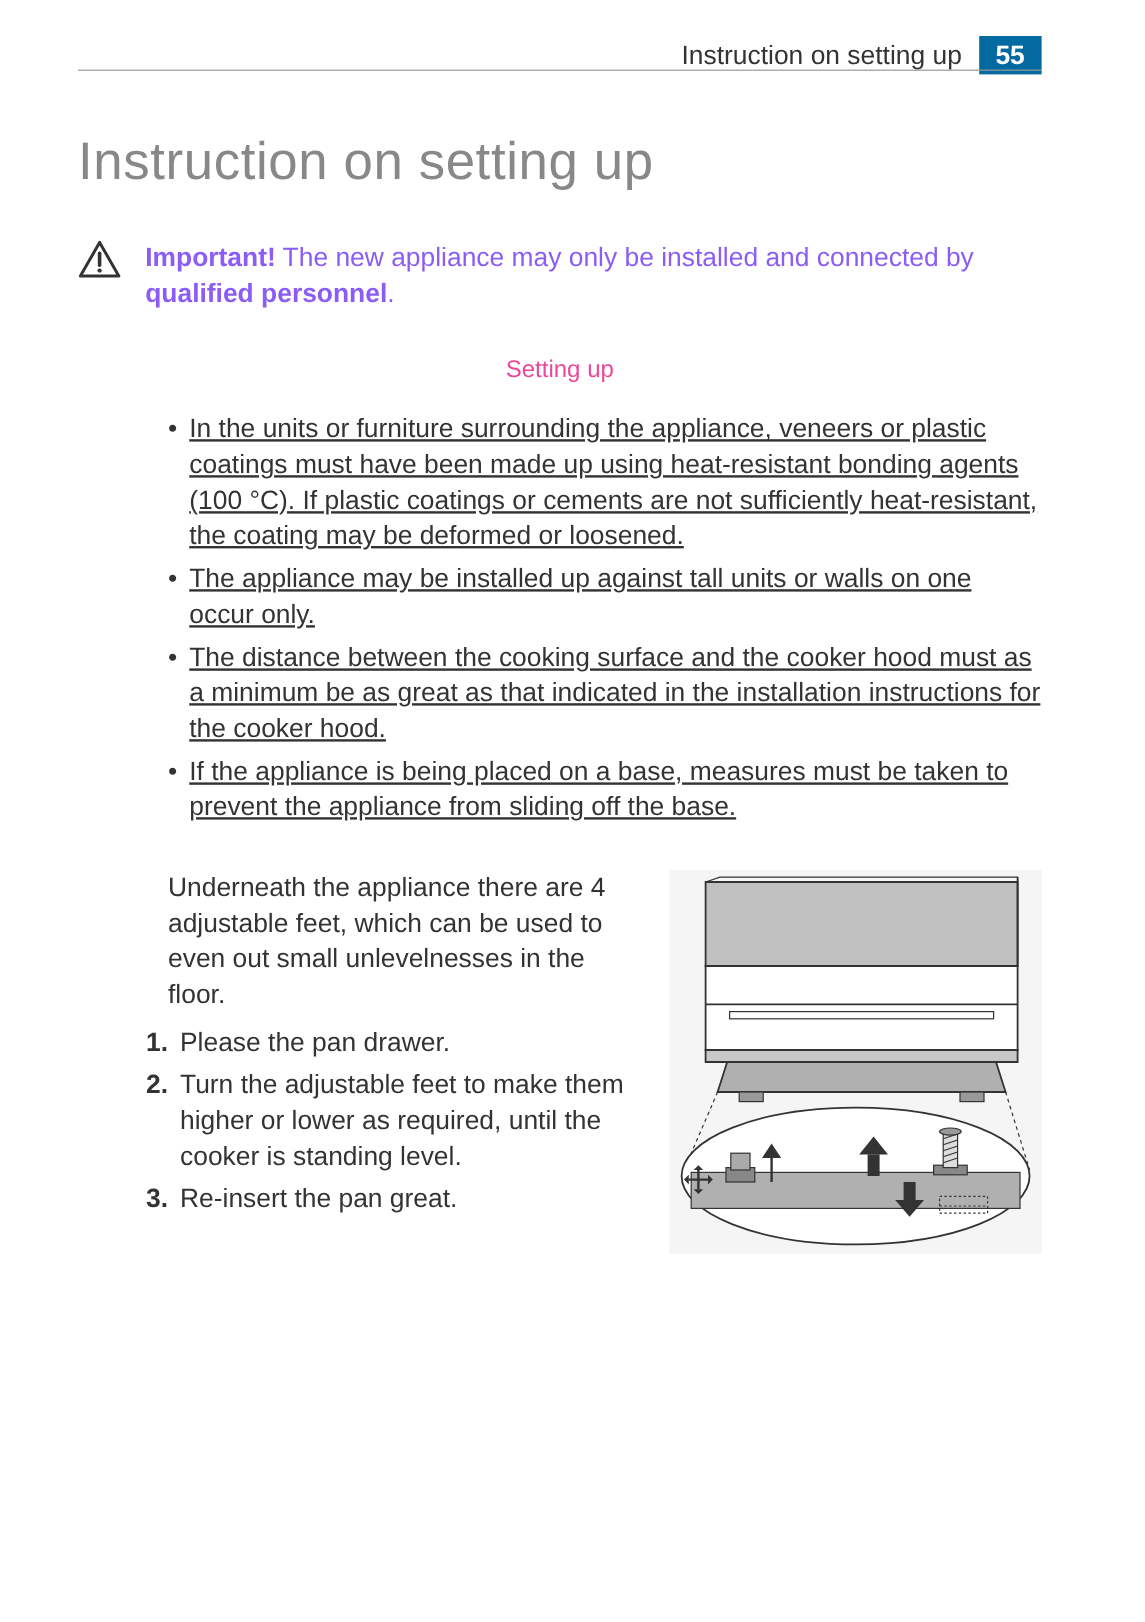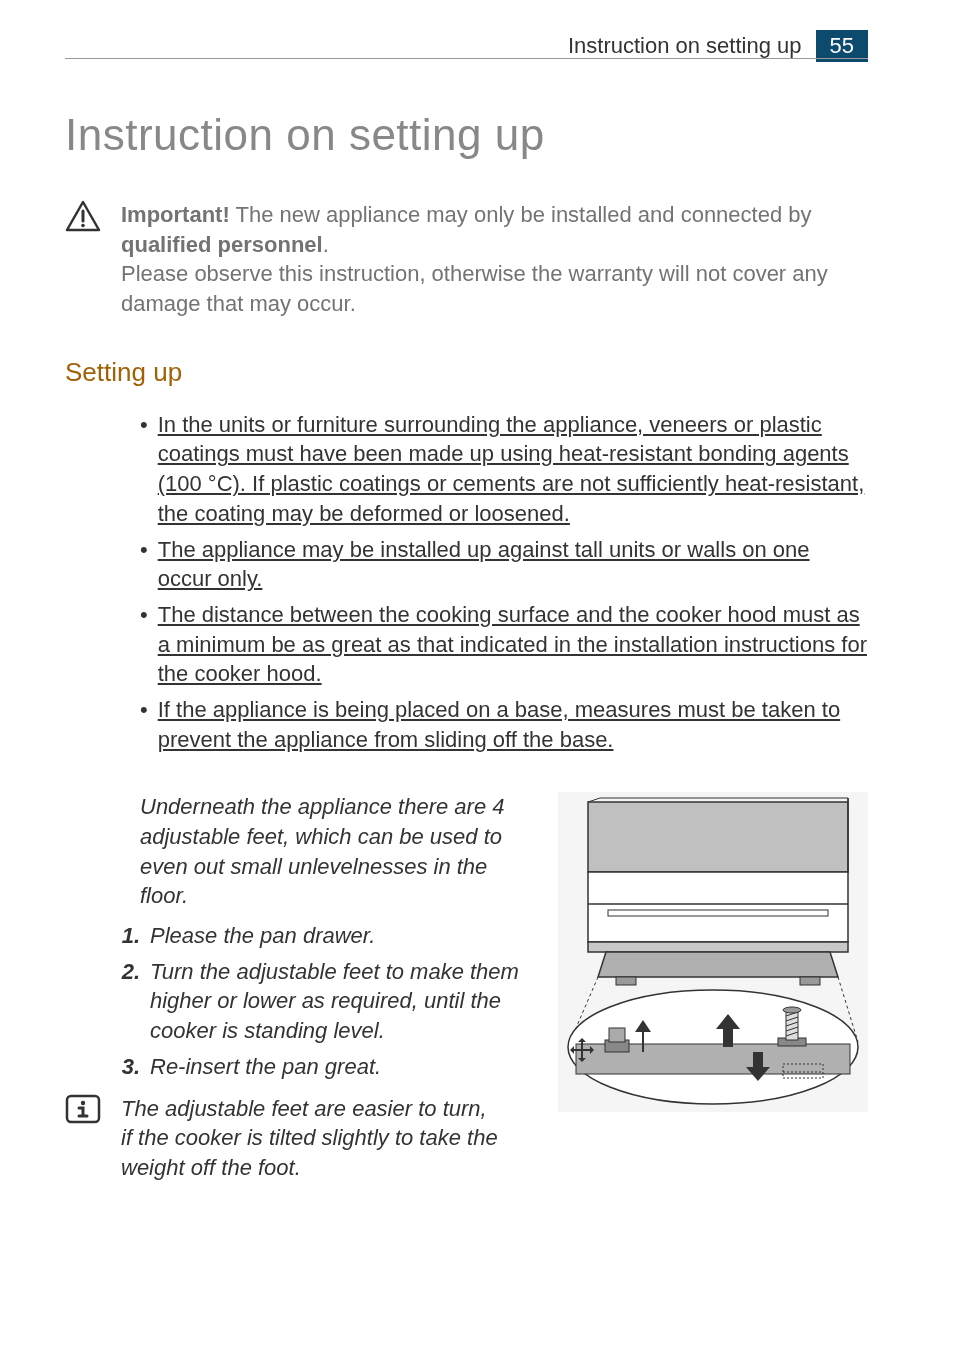--- a/index.html
+++ b/index.html
@@ -36,11 +36,11 @@
       font-weight: 300;
     }
     .page-num-box {
-      background: #0c4a6e;
+      background: #0369a1;
       color: #fff;
       padding: 3px 14px;
       font-size: 22px;
-      font-weight: 400;
+      font-weight: 700;
     }
     .content {
       position: absolute;

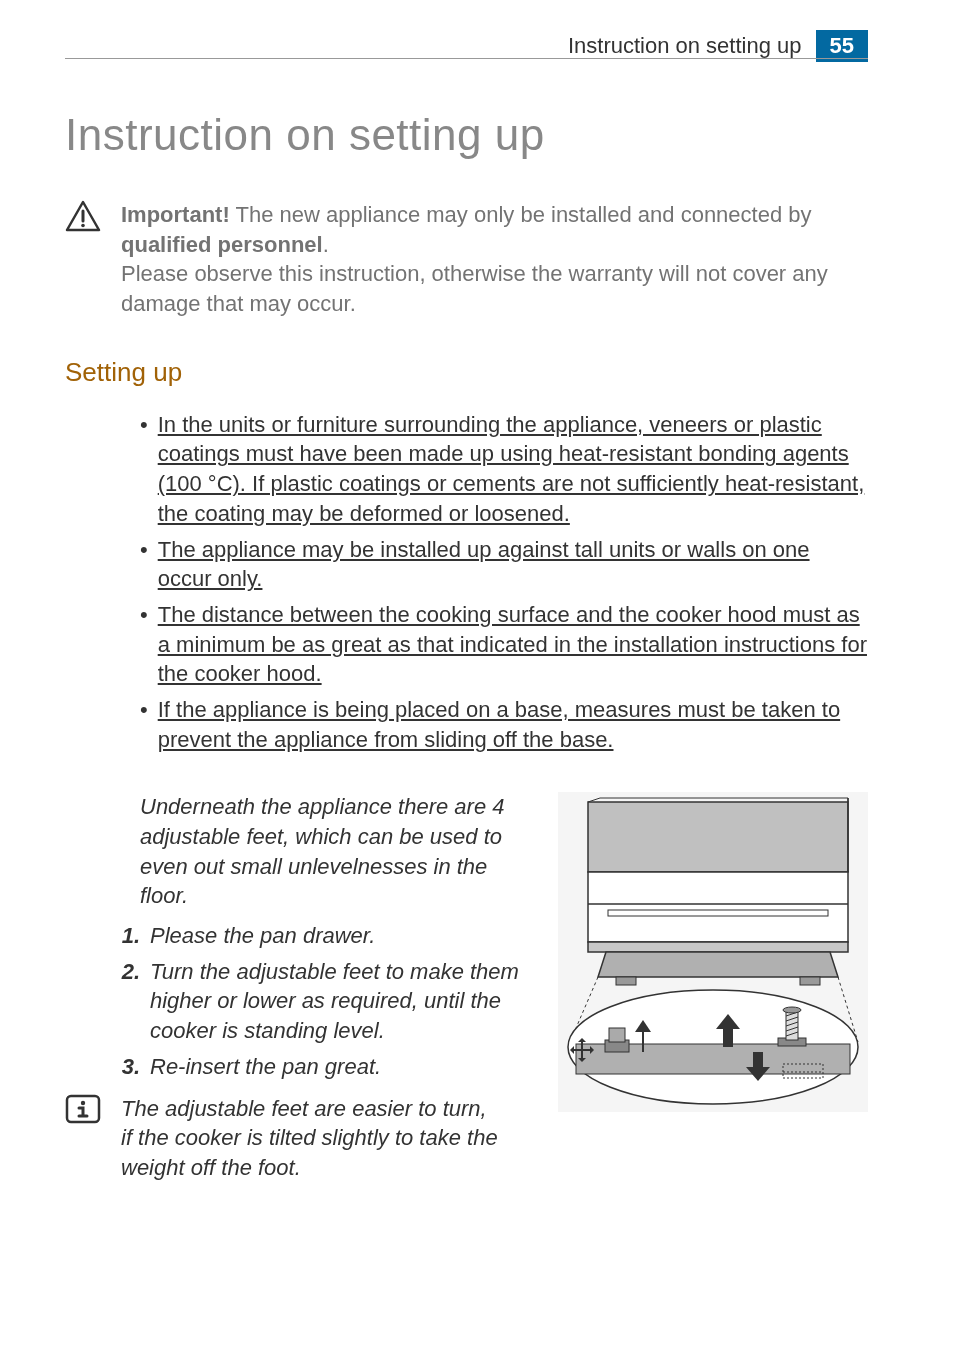--- a/index.html
+++ b/index.html
@@ -73,7 +73,7 @@
     .warning-text {
       font-size: 22px;
       line-height: 1.35;
-      color: #737373;
+      color: #8b5cf6;
       flex: 1;
     }
     .warning-text .bold {

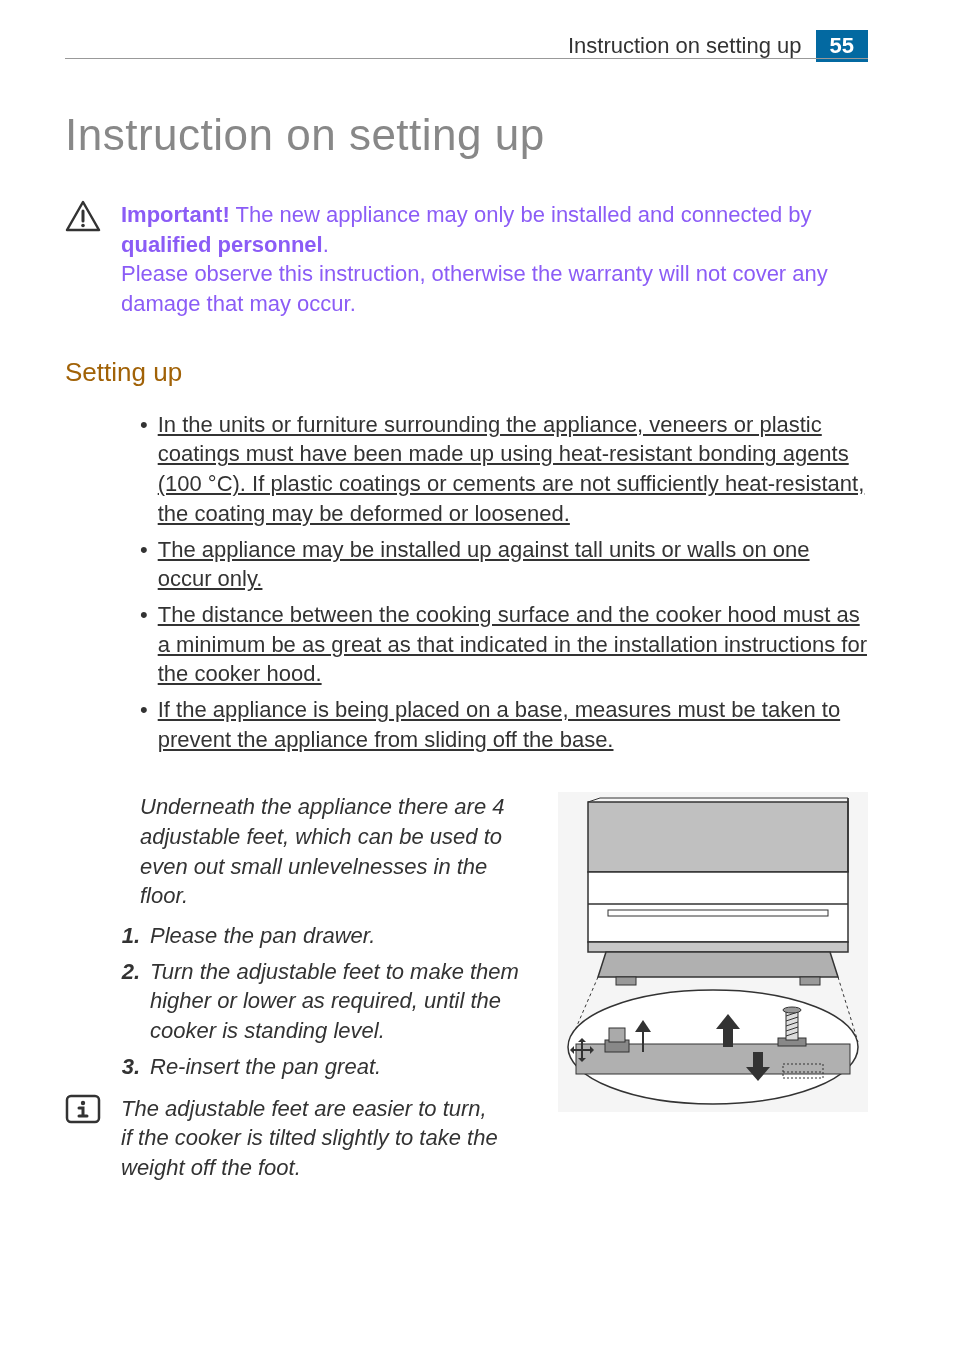--- a/index.html
+++ b/index.html
@@ -177,7 +177,6 @@
     </div>
     <div class="warning-text">
       <span class="bold">Important!</span><span> The new appliance may only be installed and connected by </span><span class="bold">qualified personnel</span><span>.</span><br>
-      <span>Please observe this instruction, otherwise the warranty will not cover any damage that may occur.</span>
     </div>
   </div>
 

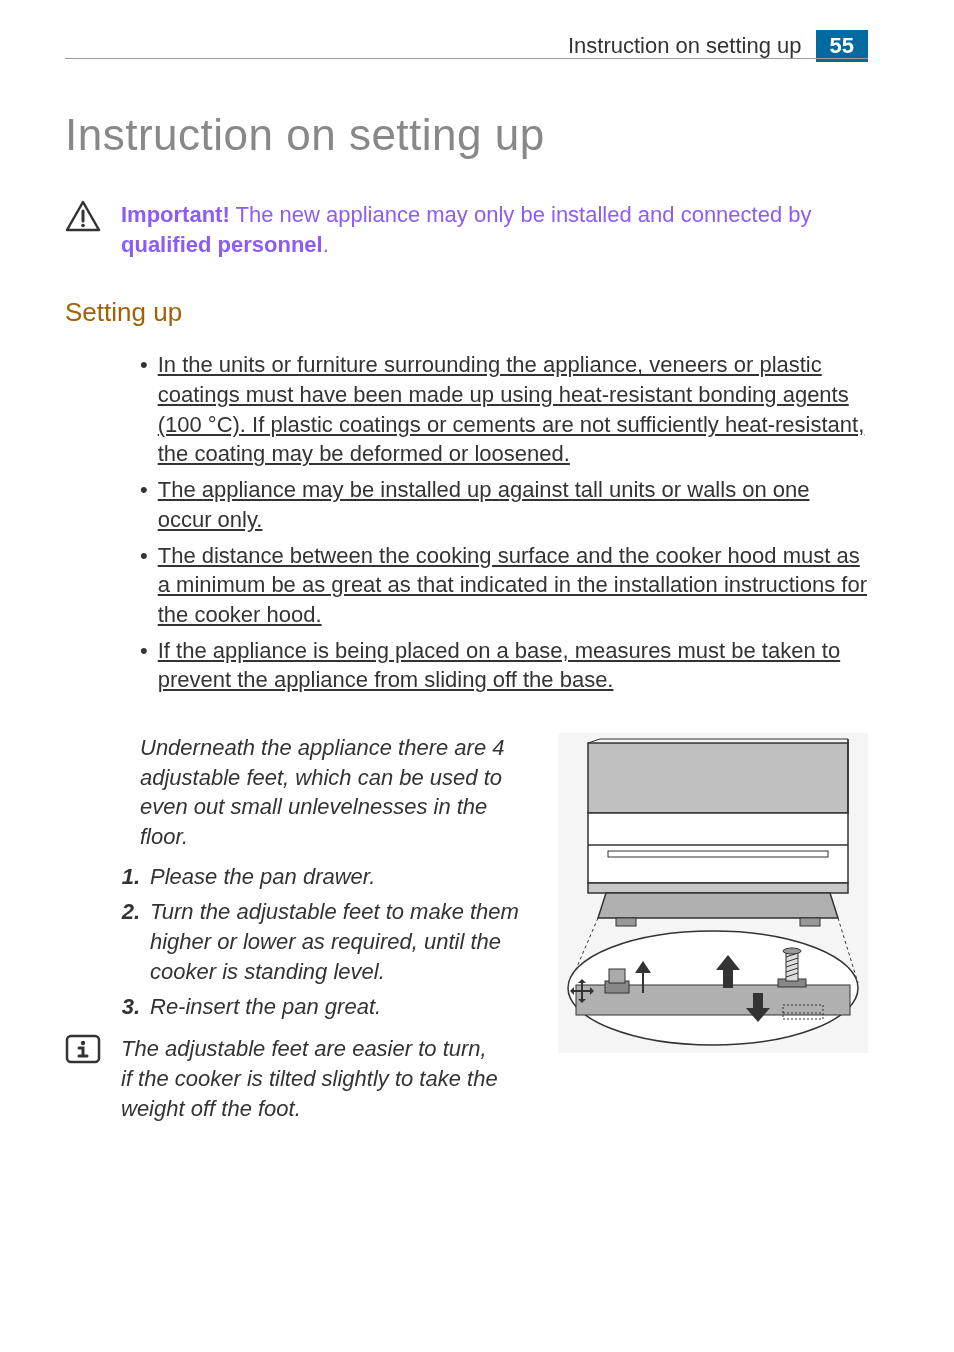--- a/index.html
+++ b/index.html
@@ -80,10 +80,11 @@
       font-weight: bold;
     }
     h2 {
-      font-size: 26px;
+      font-size: 20px;
       font-weight: 300;
-      color: #a16207;
+      color: #ec4899;
       margin-bottom: 22px;
+      text-align: center;
     }
     .bullet-list {
       margin-left: 75px;

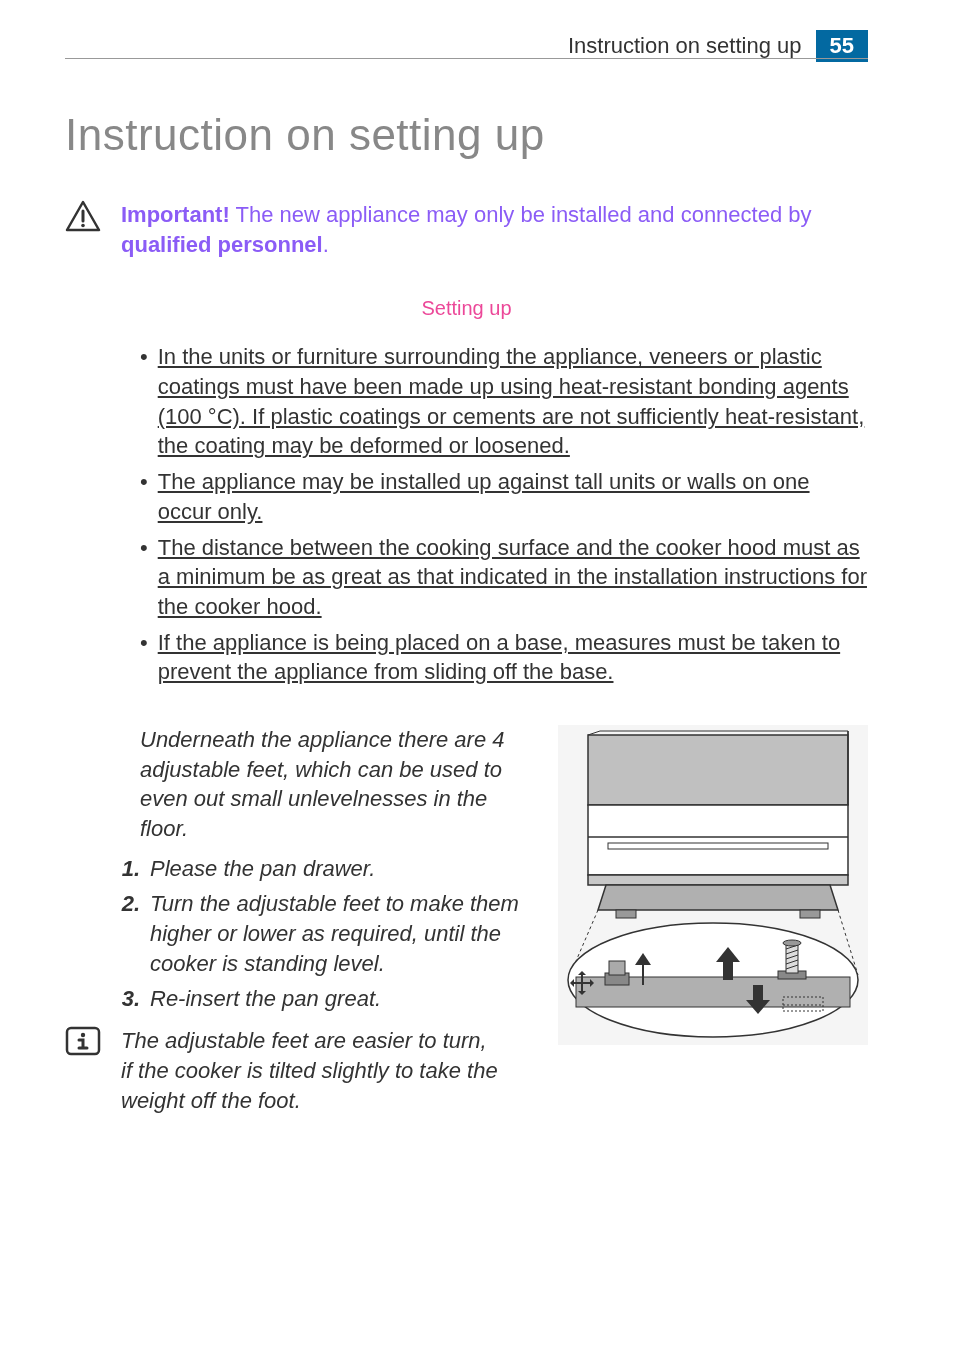--- a/index.html
+++ b/index.html
@@ -106,7 +106,6 @@
     }
     .leveling-section {
       position: relative;
-      font-style: italic;
     }
     .leveling-text {
       width: 470px;

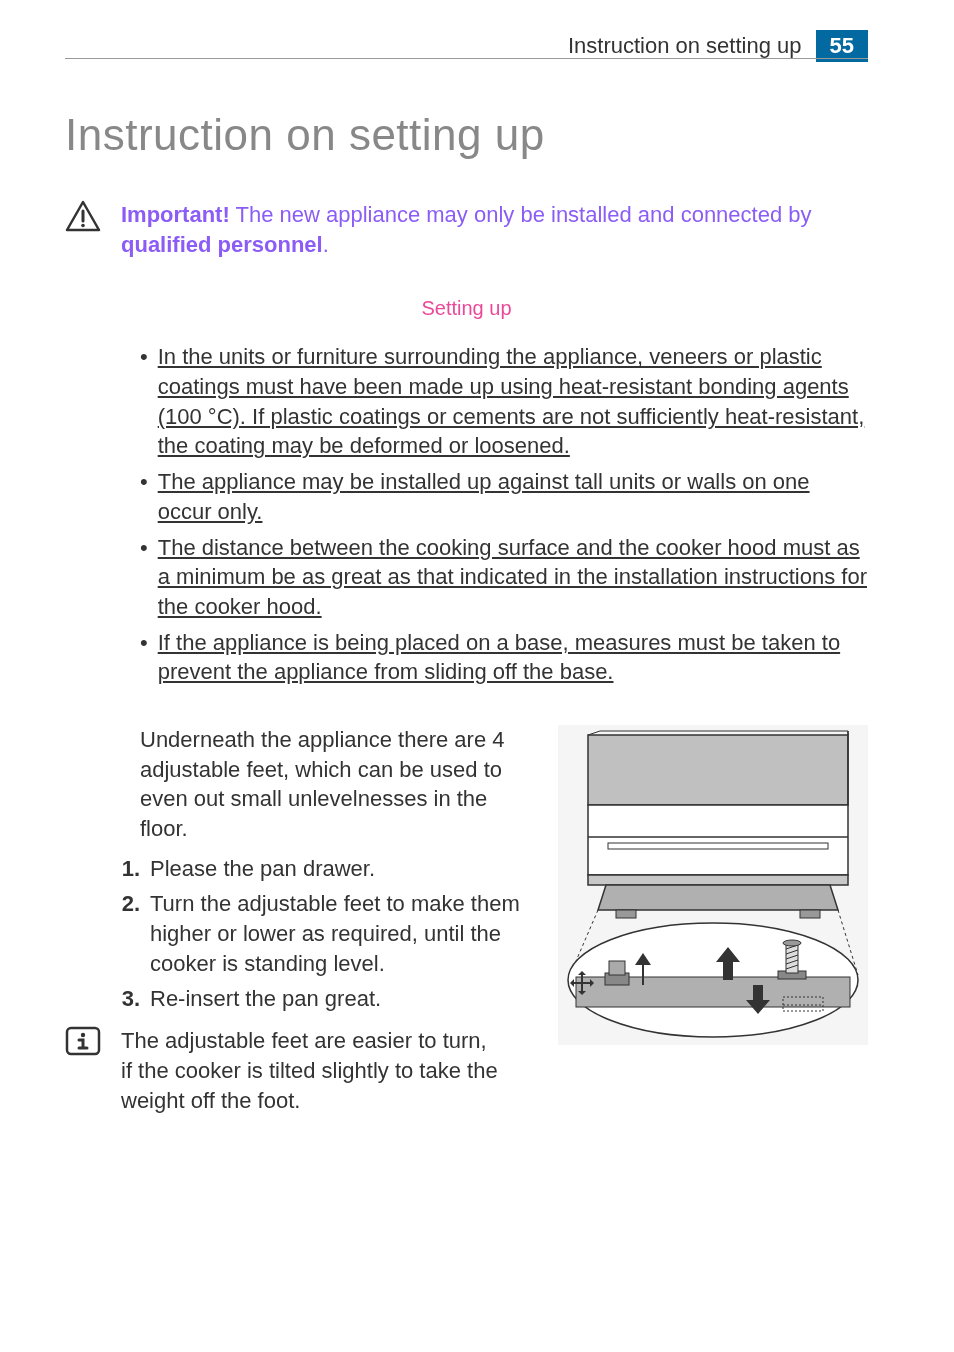--- a/index.html
+++ b/index.html
@@ -217,16 +217,6 @@
           <span class="num-content">Re-insert the pan great.</span>
         </div>
       </div>
-      <div class="info-block">
-        <div class="info-icon">
-          <svg viewBox="0 0 36 30" width="36" height="30">
-            <rect x="2" y="2" width="32" height="26" rx="4" fill="none" stroke="#333" stroke-width="2.5"></rect>
-            <circle cx="18" cy="9" r="2.2" fill="#333"></circle>
-            <path d="M14 14 L18 14 L18 22 M14 22 L22 22" fill="none" stroke="#333" stroke-width="3" stroke-linecap="round"></path>
-          </svg>
-        </div>
-        <div class="info-text">The adjustable feet are easier to turn, if the cooker is tilted slightly to take the weight off the foot.</div>
-      </div>
     </div>
     <div class="diagram">
       <svg viewBox="0 0 310 320" width="310" height="320">

